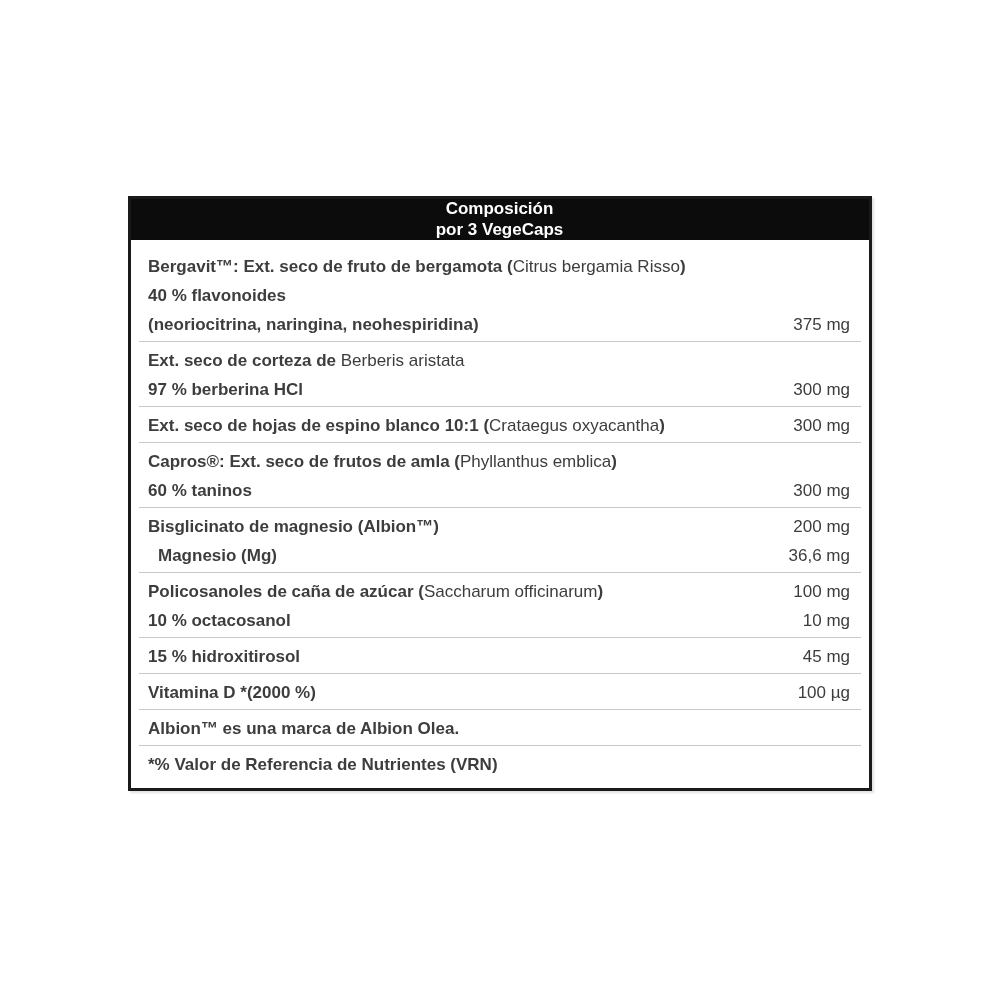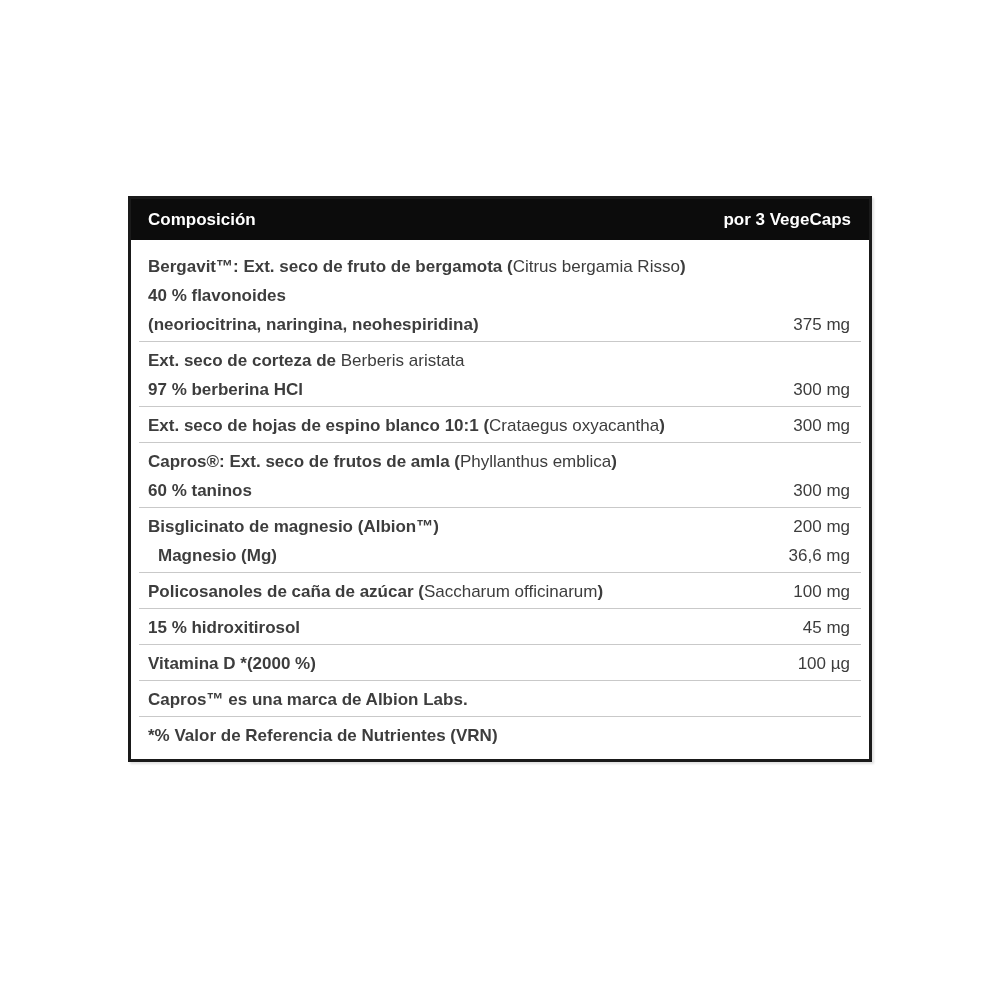--- a/index.html
+++ b/index.html
@@ -30,6 +30,7 @@
     padding:0 18px 0 17px;
     font-size:17px;
     font-weight:700;
+    flex-direction:column;
   }
   .table-body{
     padding:11px 0 8px 0;

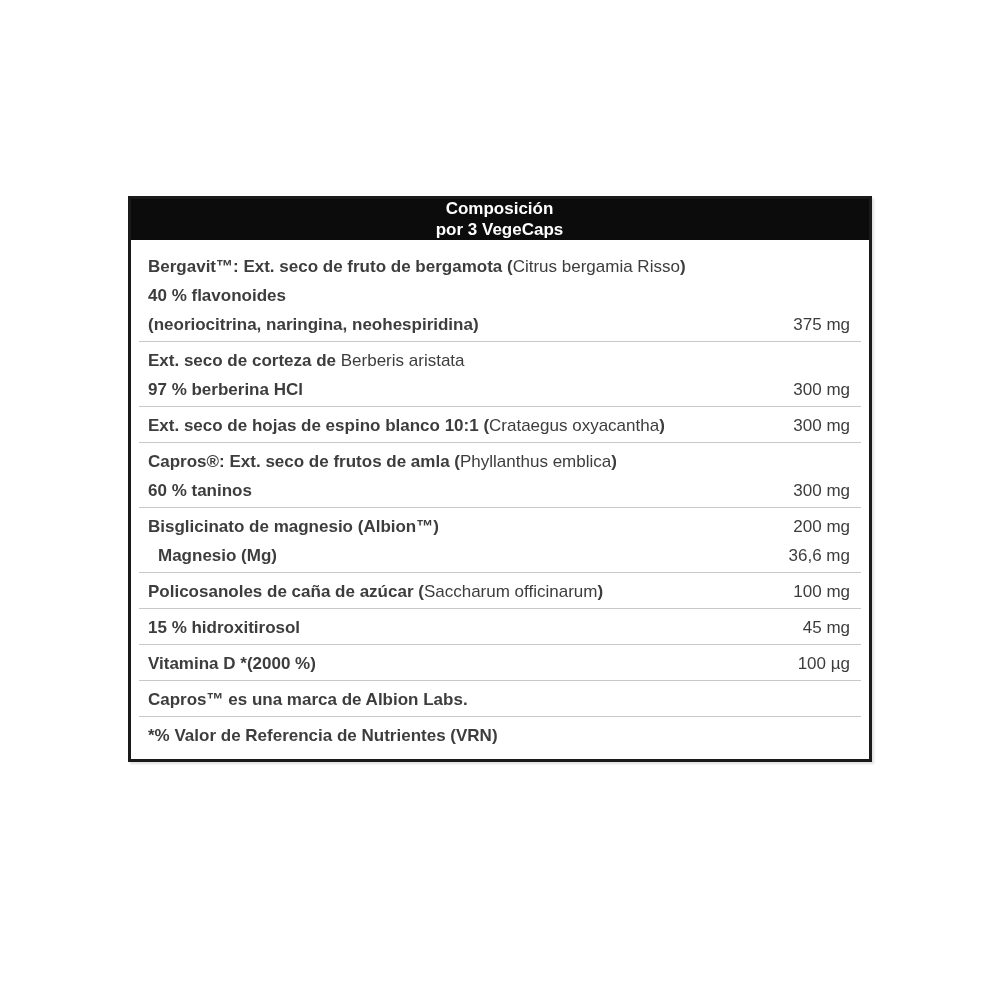--- a/index.html
+++ b/index.html
@@ -124,6 +124,10 @@
           <span class="left"><span class="seg-normal">Policosanoles de caña de azúcar (</span><span class="seg-italic">Saccharum officinarum</span><span class="seg-normal">)</span></span>
           <span class="amount">100 mg</span>
         </div>
+        <div class="line">
+          <span class="left"><span class="seg-normal">10 % octacosanol</span></span>
+          <span class="amount">10 mg</span>
+        </div>
       </div>
       <div class="group">
         <div class="line">

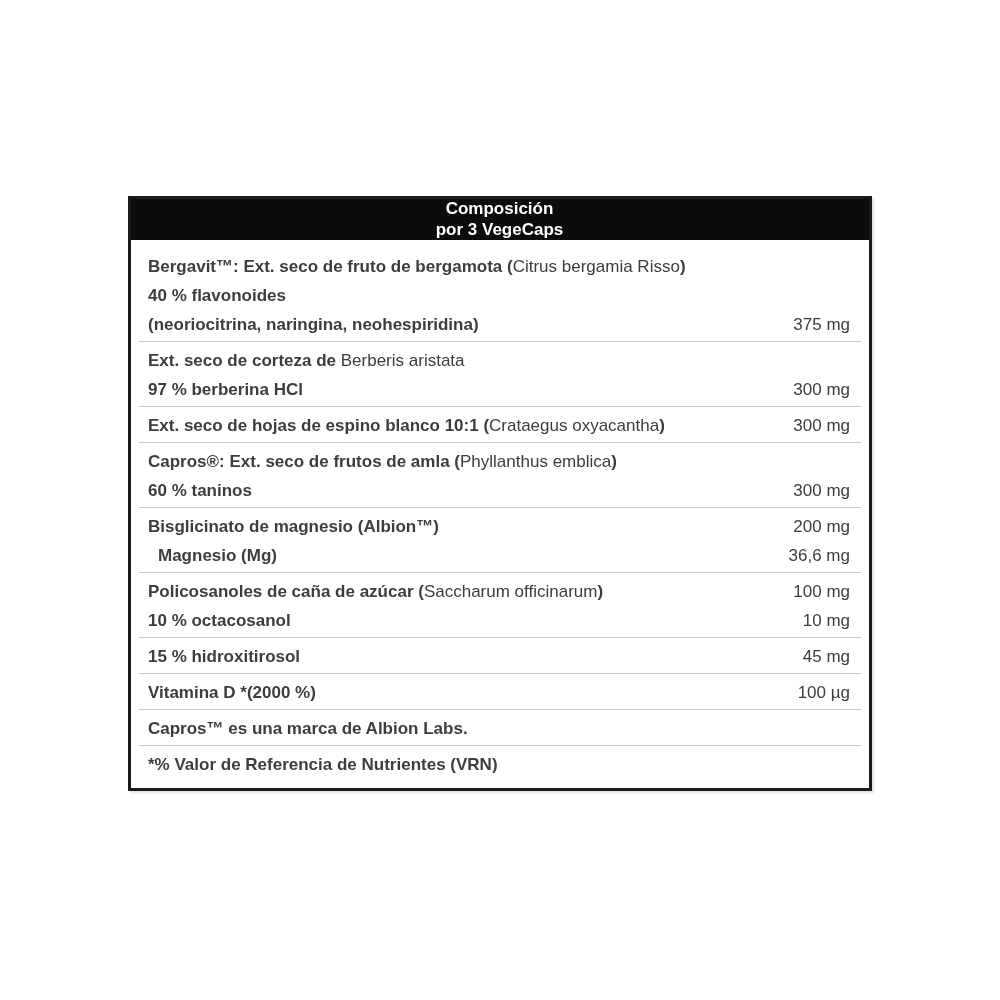--- a/index.html
+++ b/index.html
@@ -143,7 +143,7 @@
       </div>
       <div class="group">
         <div class="line">
-          <span class="left"><span class="seg-normal">Capros™ es una marca de Albion Labs.</span></span>
+          <span class="left"><span class="seg-normal">Albion™ es una marca de Albion Olea.</span></span>
         </div>
       </div>
       <div class="group">

